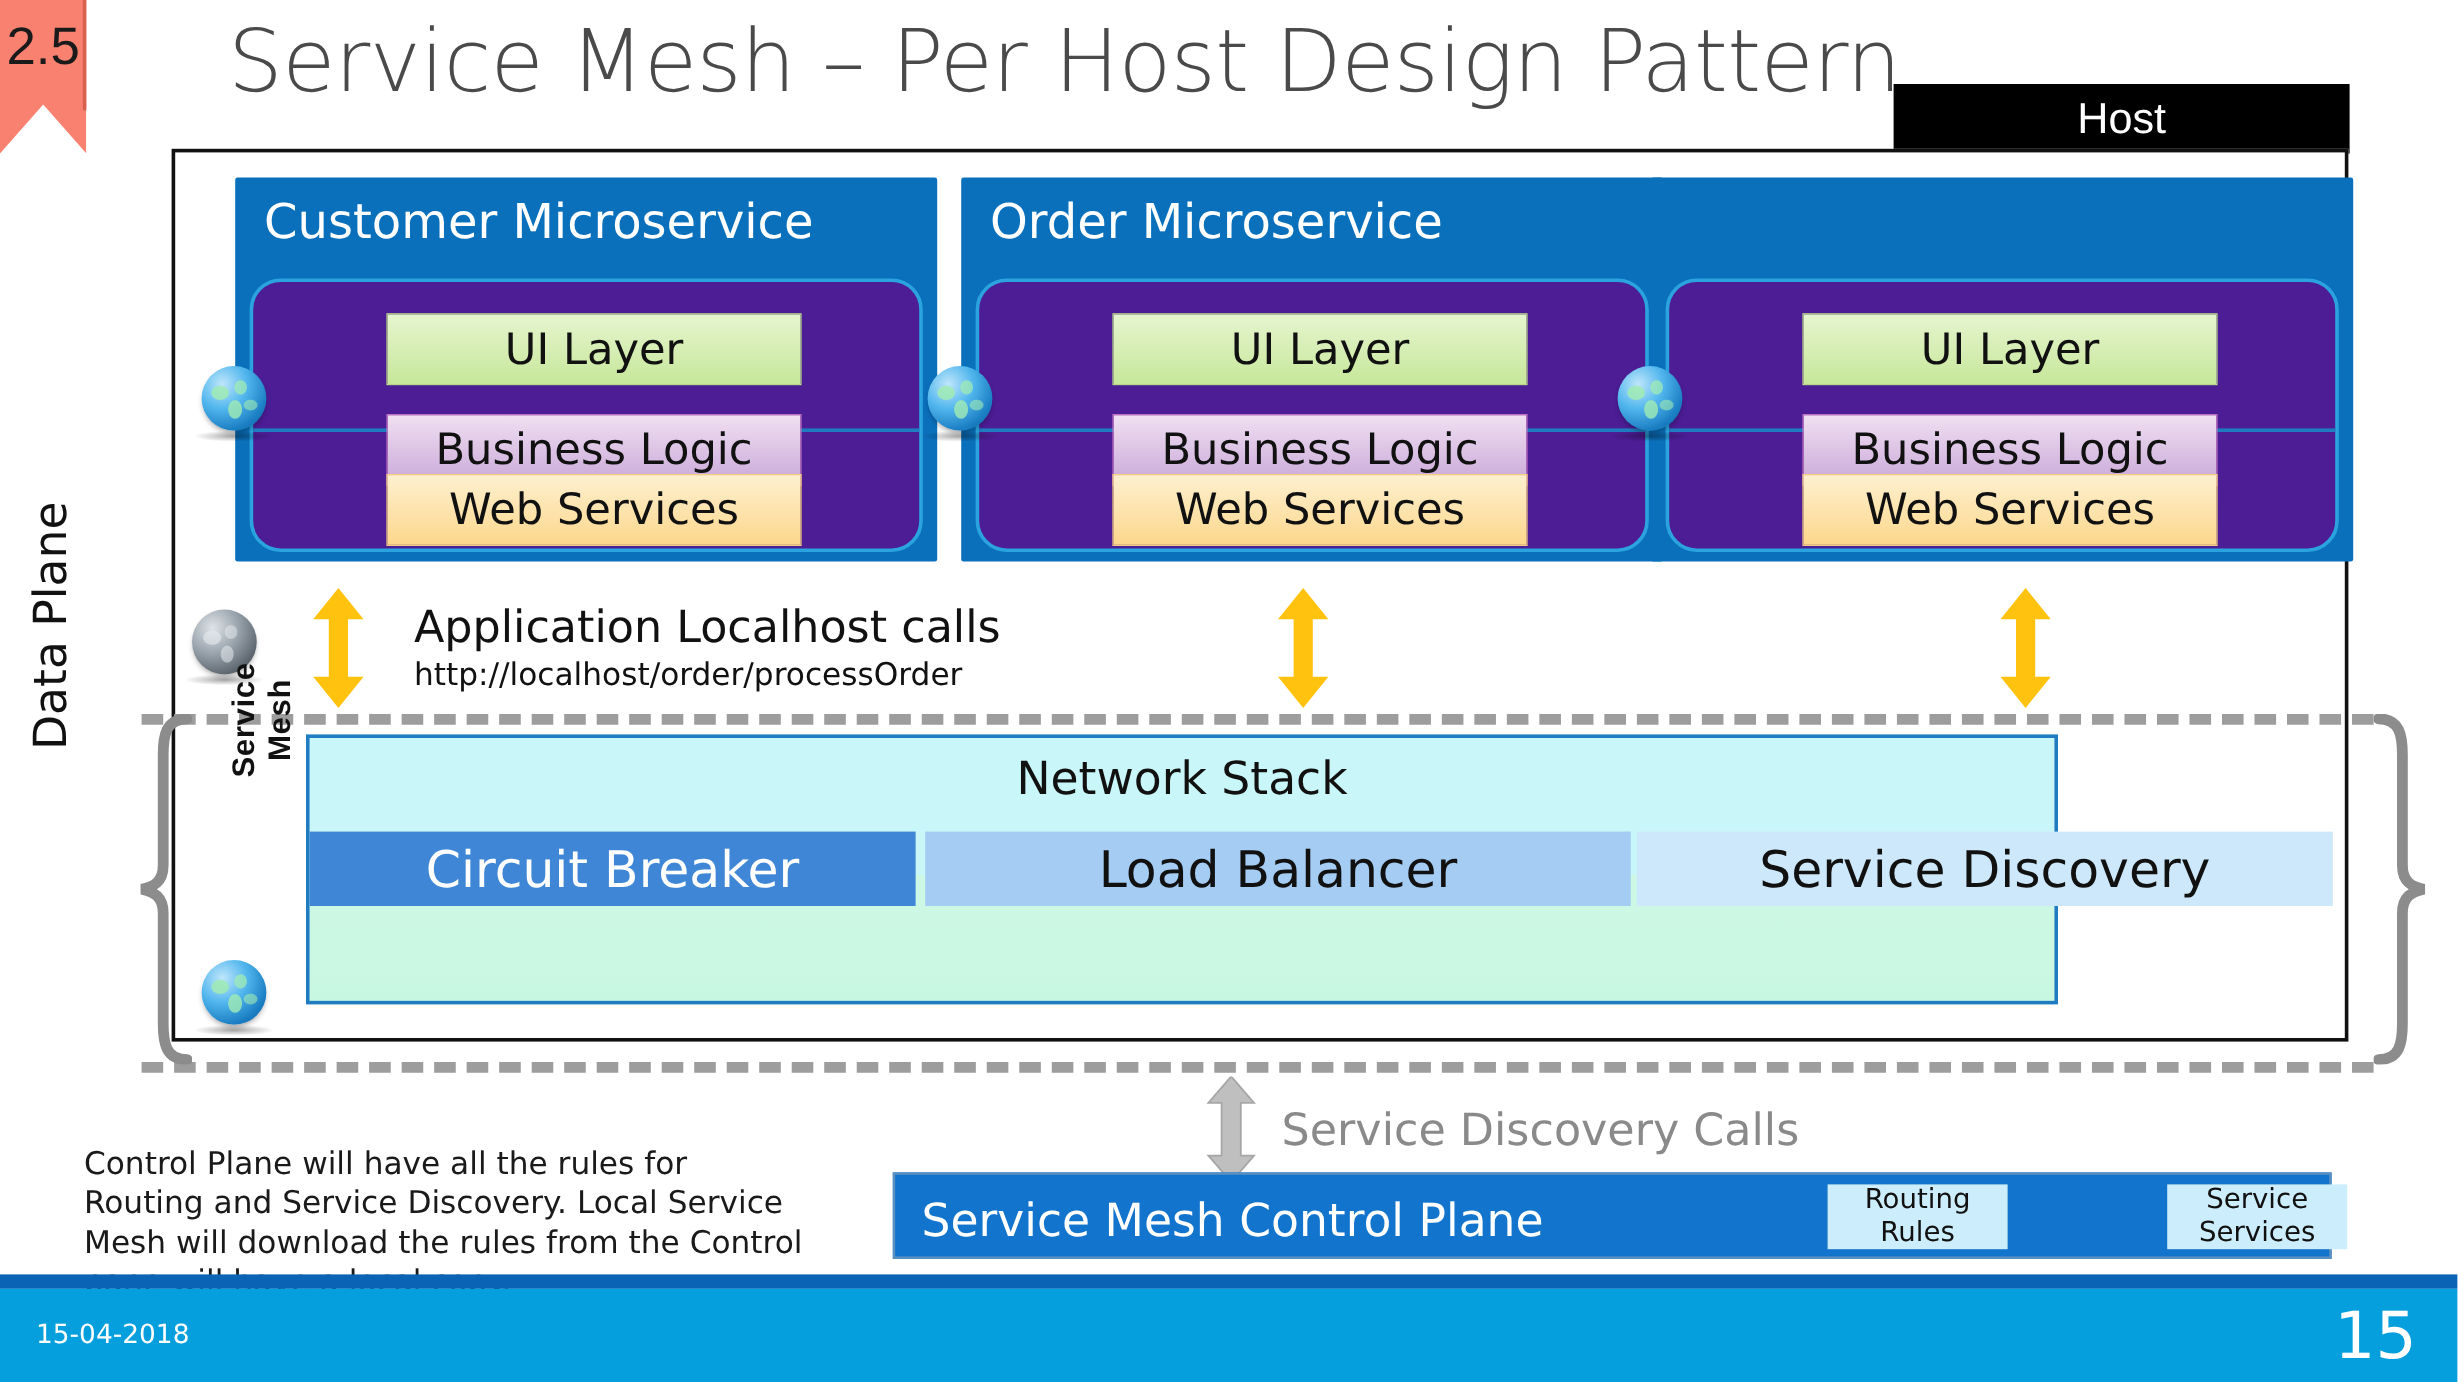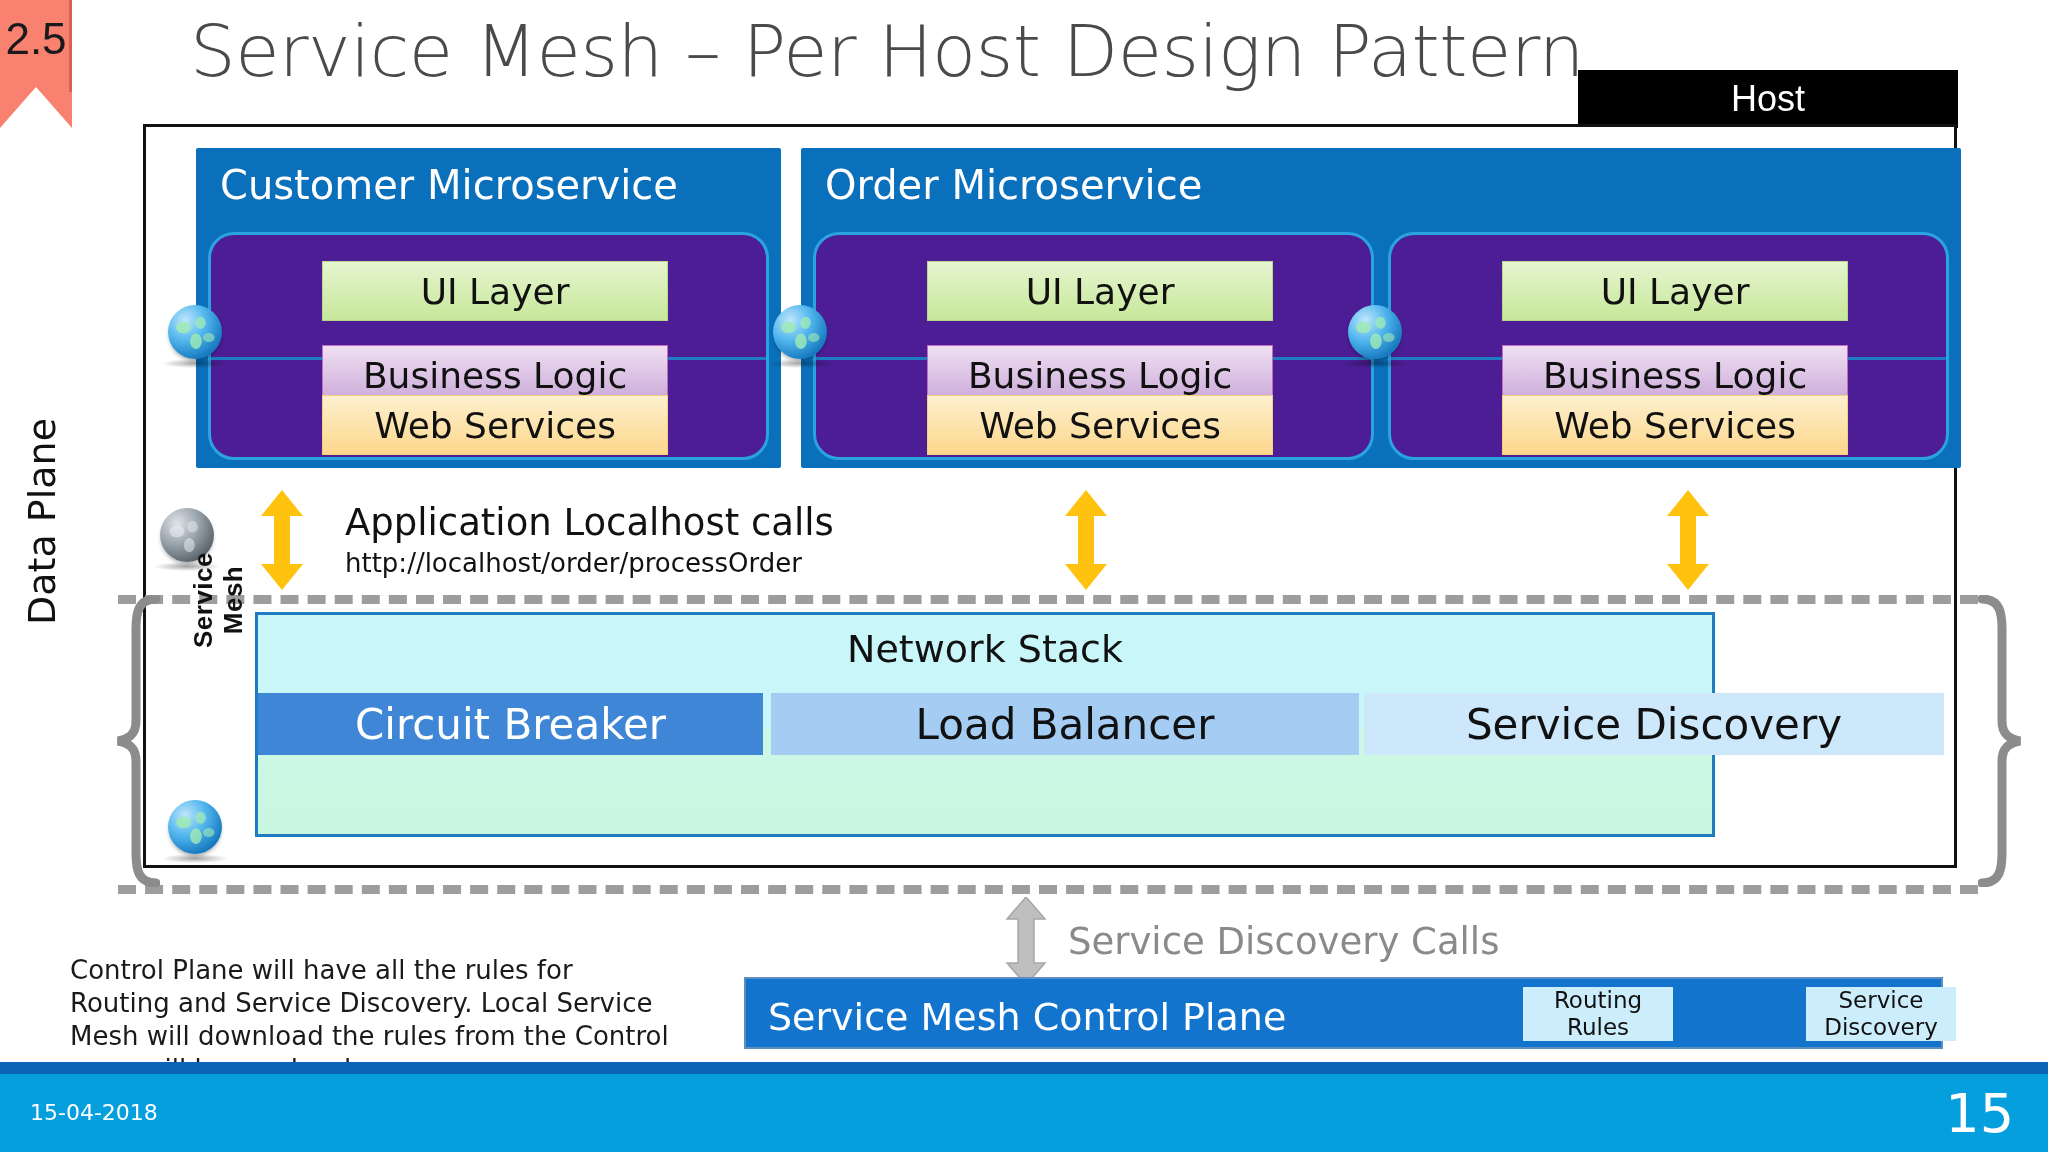--- a/index.html
+++ b/index.html
@@ -328,7 +328,7 @@
   </div>
   <div class="cp-chip" id="chip-discovery">
     <span>Service</span>
-    <span>Discovery</span>
+    <span>Services</span>
   </div>
 </div>
 

